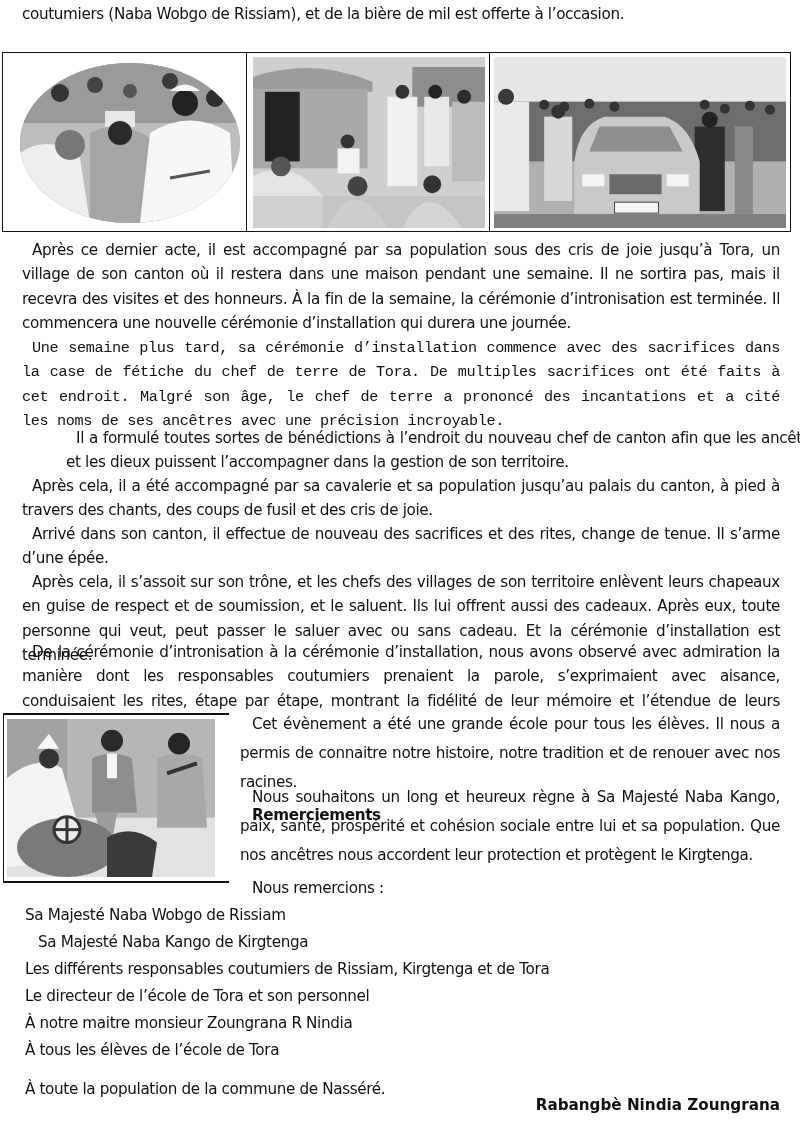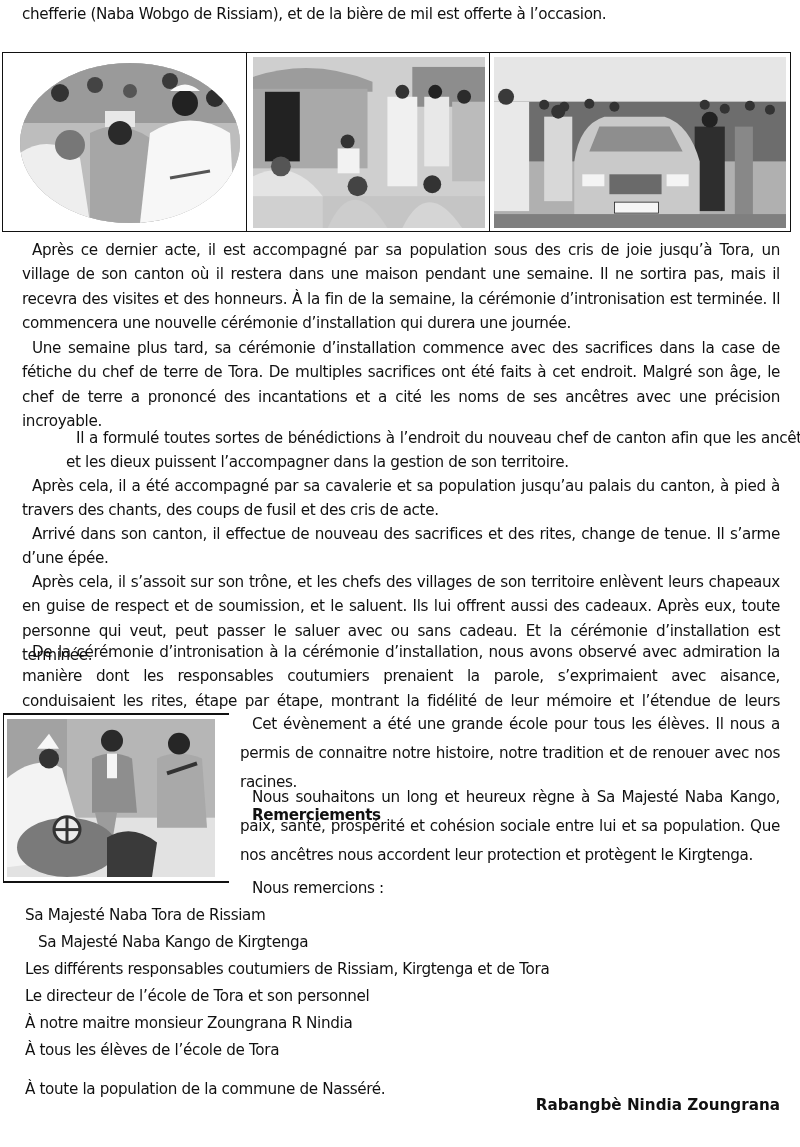--- a/index.html
+++ b/index.html
@@ -39,7 +39,7 @@
 </head>
 <body>
 
-<div class="t" style="left:22px; top:5px;">chefferie (Naba Wobgo de Rissiam), et de la bière de mil est offerte à l’occasion.</div>
+<div class="t" style="left:22px; top:5px;">coutumiers (Naba Wobgo de Rissiam), et de la bière de mil est offerte à l’occasion.</div>
 
 <div class="photos">
   <div class="cell c1">

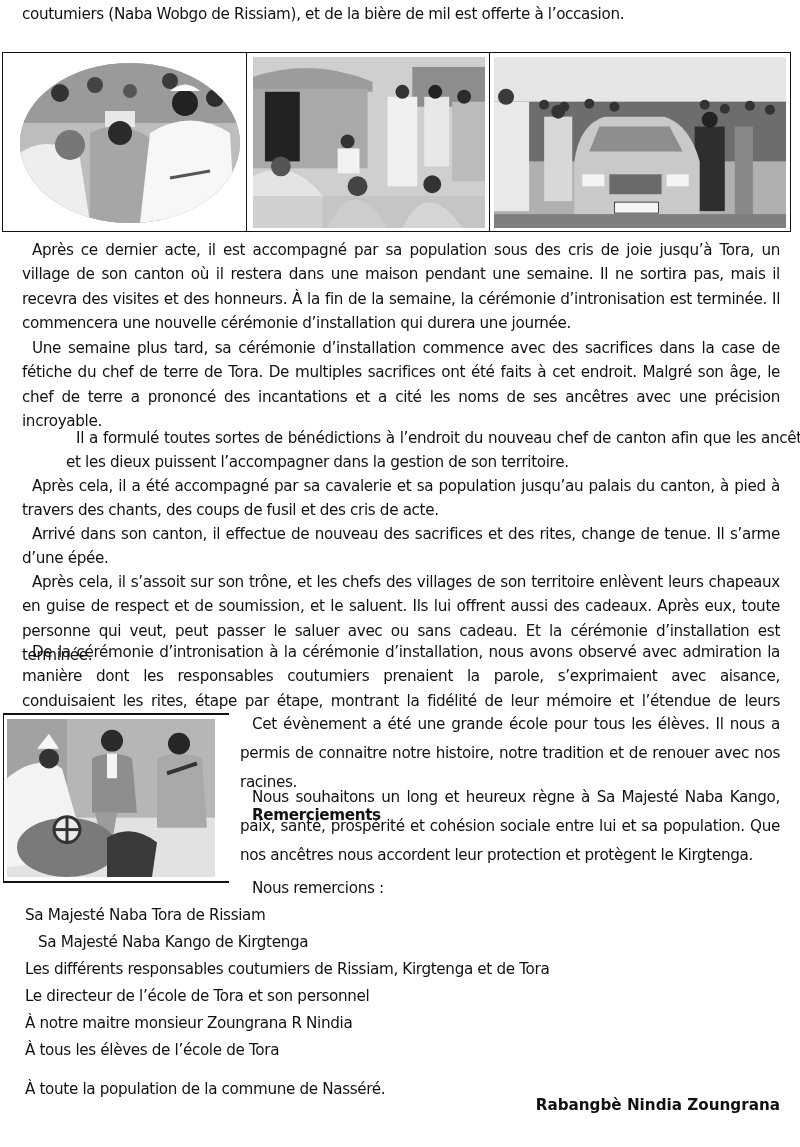--- a/index.html
+++ b/index.html
@@ -127,7 +127,7 @@
 </div>
 
 <div class="para" style="top:238px;"><span class="ind"></span><span>Après ce dernier acte, il est accompagné par sa population sous des cris de joie jusqu’à Tora, un village de son canton où il restera dans une maison pendant une semaine. Il ne sortira pas, mais il recevra des visites et des honneurs. À la fin de la semaine, la cérémonie d’intronisation est terminée. Il commencera une nouvelle cérémonie d’installation qui durera une journée.</span></div>
-<div class="para" style="top:336px;"><span class="ind"></span><span>Une semaine plus tard, sa cérémonie d’installation commence avec des sacrifices dans la case de fétiche du chef de terre de Tora. De multiples sacrifices ont été faits à cet endroit. Malgré son âge, le chef de terre a prononcé des incantations et a cité les noms de ses ancêtres avec une précision incroyable.</span></div>
+<div class="para" style="top:336px;font-family:Liberation Mono, monospace;"><span class="ind"></span><span>Une semaine plus tard, sa cérémonie d’installation commence avec des sacrifices dans la case de fétiche du chef de terre de Tora. De multiples sacrifices ont été faits à cet endroit. Malgré son âge, le chef de terre a prononcé des incantations et a cité les noms de ses ancêtres avec une précision incroyable.</span></div>
 <div class="para" style="top:426px;margin-left:44px;"><span class="ind"></span><span>Il a formulé toutes sortes de bénédictions à l’endroit du nouveau chef de canton afin que les ancêtres et les dieux puissent l’accompagner dans la gestion de son territoire.</span></div>
 <div class="para" style="top:474px;"><span class="ind"></span><span>Après cela, il a été accompagné par sa cavalerie et sa population jusqu’au palais du canton, à pied à travers des chants, des coups de fusil et des cris de acte.</span></div>
 <div class="para" style="top:522px;"><span class="ind"></span><span>Arrivé dans son canton, il effectue de nouveau des sacrifices et des rites, change de tenue. Il s’arme d’une épée.</span></div>

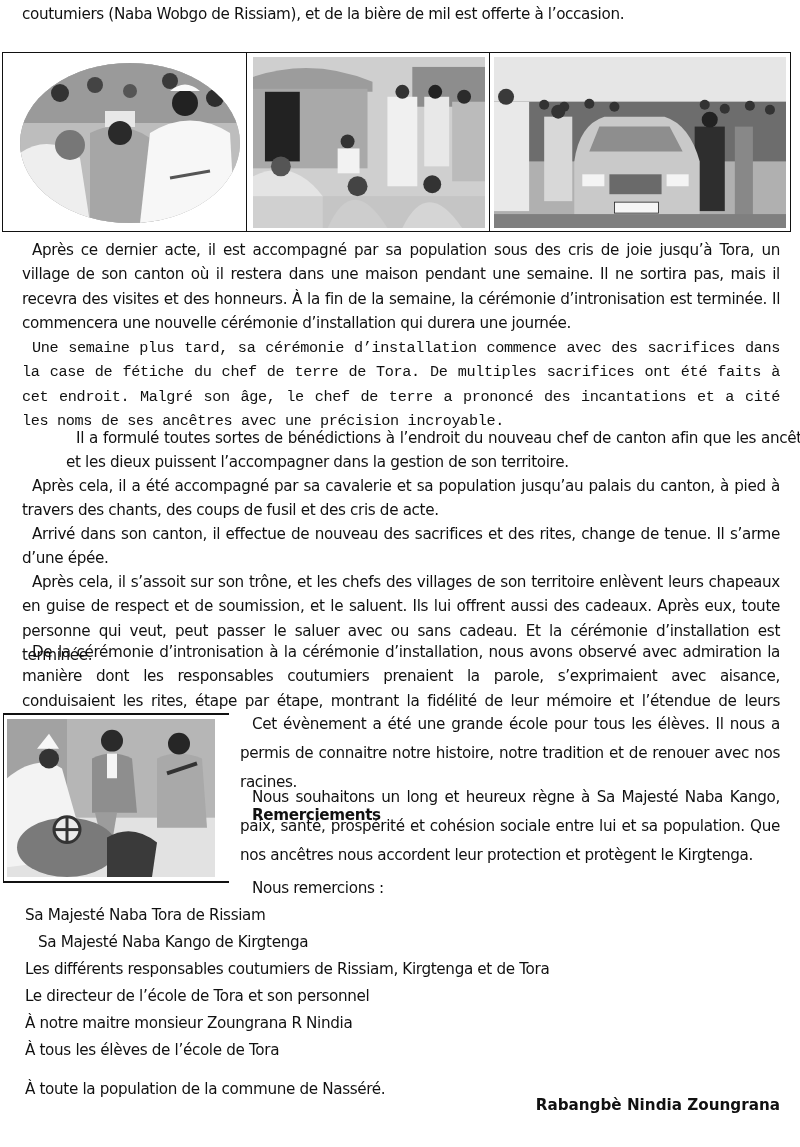--- a/index.html
+++ b/index.html
@@ -129,7 +129,7 @@
 <div class="para" style="top:238px;"><span class="ind"></span><span>Après ce dernier acte, il est accompagné par sa population sous des cris de joie jusqu’à Tora, un village de son canton où il restera dans une maison pendant une semaine. Il ne sortira pas, mais il recevra des visites et des honneurs. À la fin de la semaine, la cérémonie d’intronisation est terminée. Il commencera une nouvelle cérémonie d’installation qui durera une journée.</span></div>
 <div class="para" style="top:336px;font-family:Liberation Mono, monospace;"><span class="ind"></span><span>Une semaine plus tard, sa cérémonie d’installation commence avec des sacrifices dans la case de fétiche du chef de terre de Tora. De multiples sacrifices ont été faits à cet endroit. Malgré son âge, le chef de terre a prononcé des incantations et a cité les noms de ses ancêtres avec une précision incroyable.</span></div>
 <div class="para" style="top:426px;margin-left:44px;"><span class="ind"></span><span>Il a formulé toutes sortes de bénédictions à l’endroit du nouveau chef de canton afin que les ancêtres et les dieux puissent l’accompagner dans la gestion de son territoire.</span></div>
-<div class="para" style="top:474px;"><span class="ind"></span><span>Après cela, il a été accompagné par sa cavalerie et sa population jusqu’au palais du canton, à pied à travers des chants, des coups de fusil et des cris de acte.</span></div>
+<div class="para" style="top:474px;"><span class="ind"></span><span>Après cela, il a été accompagné par sa cavalerie et sa population jusqu’au palais du canton, à pied à travers des chants, des coups de fusil et des cris de joie.</span></div>
 <div class="para" style="top:522px;"><span class="ind"></span><span>Arrivé dans son canton, il effectue de nouveau des sacrifices et des rites, change de tenue. Il s’arme d’une épée.</span></div>
 <div class="para" style="top:570px;"><span class="ind"></span><span>Après cela, il s’assoit sur son trône, et les chefs des villages de son territoire enlèvent leurs chapeaux en guise de respect et de soumission, et le saluent. Ils lui offrent aussi des cadeaux. Après eux, toute personne qui veut, peut passer le saluer avec ou sans cadeau. Et la cérémonie d’installation est terminée.</span></div>
 <div class="para" style="top:640px;"><span class="ind"></span><span>De la cérémonie d’intronisation à la cérémonie d’installation, nous avons observé avec admiration la manière dont les responsables coutumiers prenaient la parole, s’exprimaient avec aisance, conduisaient les rites, étape par étape, montrant la fidélité de leur mémoire et l’étendue de leurs savoirs.</span></div>

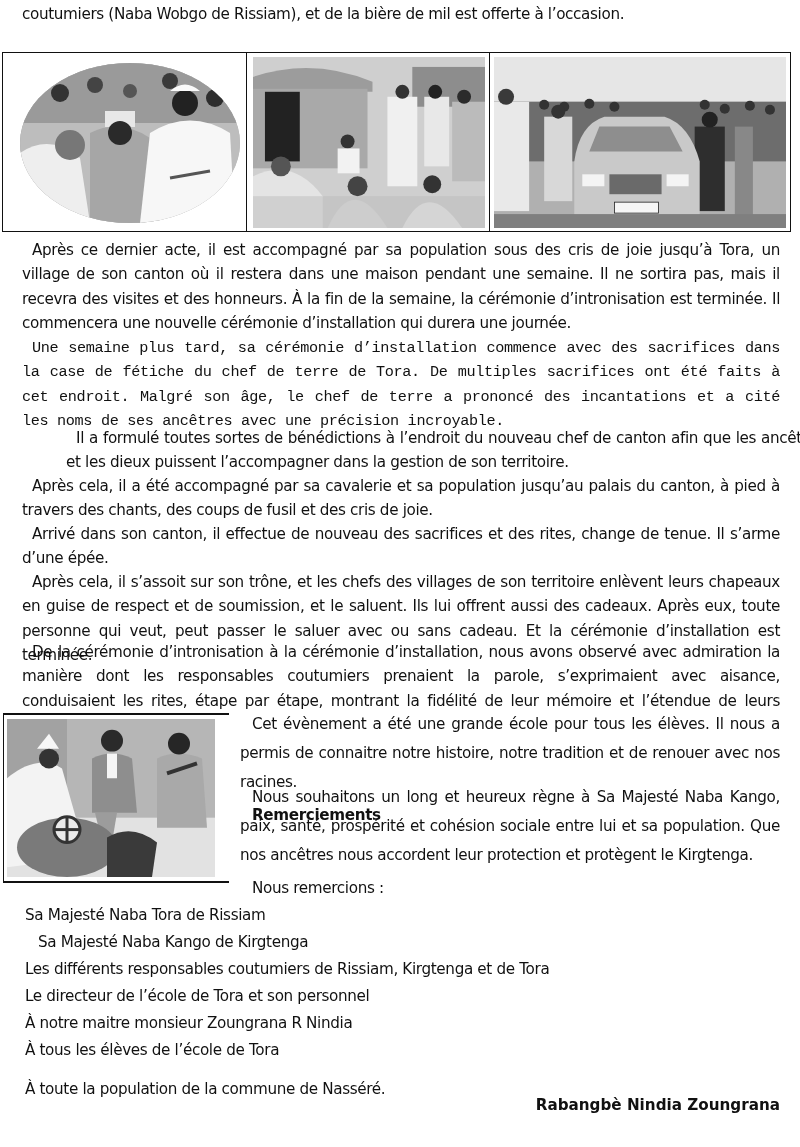--- a/index.html
+++ b/index.html
@@ -165,7 +165,7 @@
 <div class="t" style="left:252px; top:879px;">Nous remercions :</div>
 
 <div>
-  <div class="t" style="left:25px; top:906px;">Sa Majesté Naba Tora de Rissiam</div>
+  <div class="t" style="left:25px; top:906px;">Sa Majesté Naba Wobgo de Rissiam</div>
   <div class="t" style="left:38px; top:933px;">Sa Majesté Naba Kango de Kirgtenga</div>
   <div class="t" style="left:25px; top:960px;">Les différents responsables coutumiers de Rissiam, Kirgtenga et de Tora</div>
   <div class="t" style="left:25px; top:987px;">Le directeur de l’école de Tora et son personnel</div>

